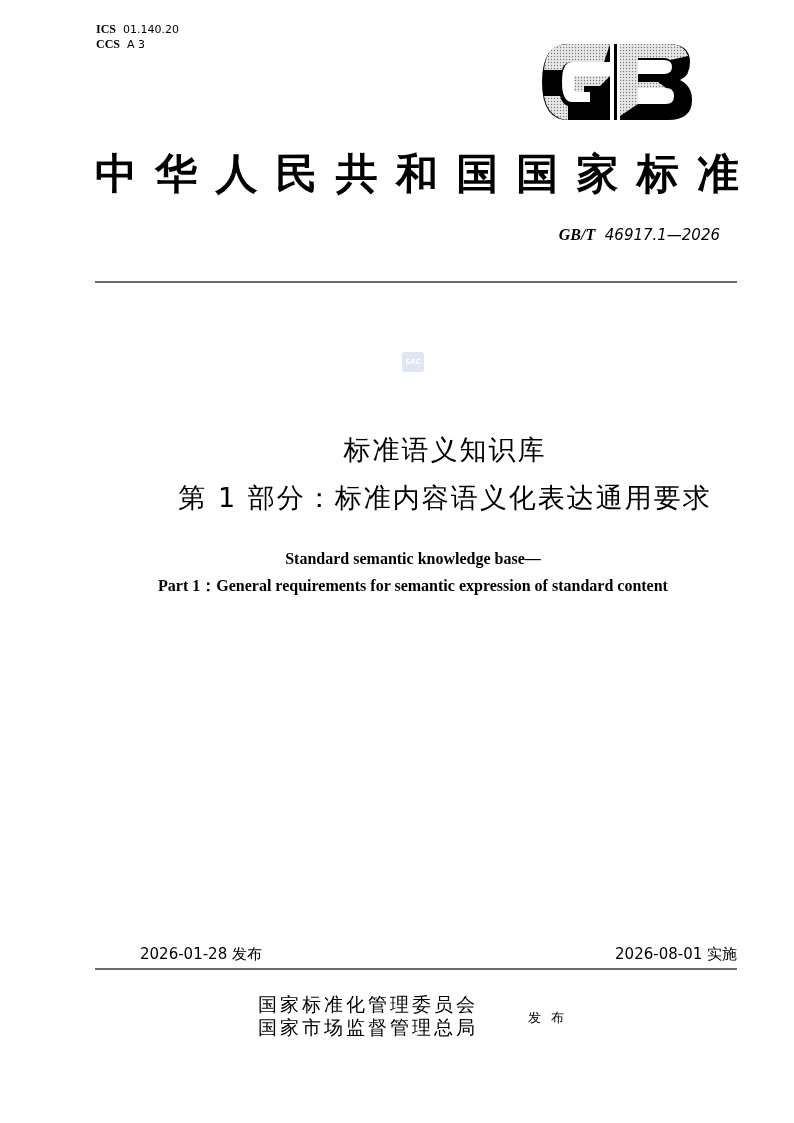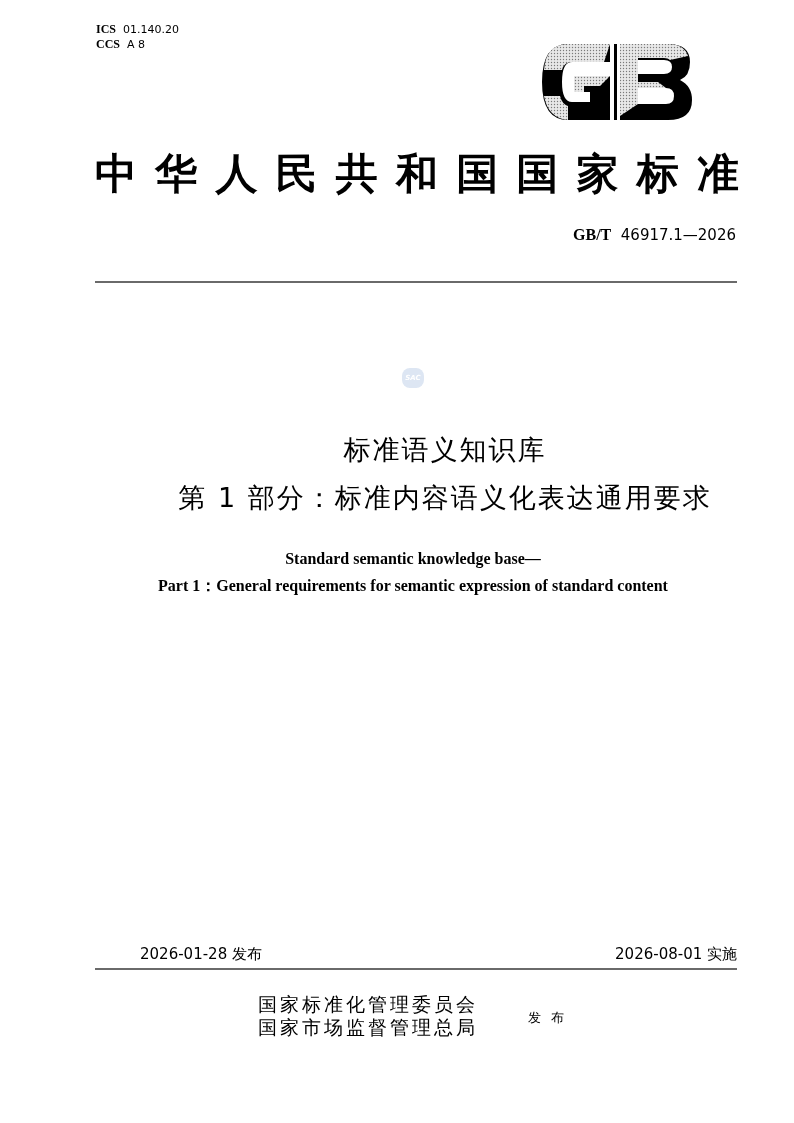--- a/index.html
+++ b/index.html
@@ -148,7 +148,7 @@
   </div>
   <div class="row">
     <span class="key">CCS</span>&nbsp;
-    <span class="val">A 8</span>
+    <span class="val">A 3</span>
   </div>
 </div>
 

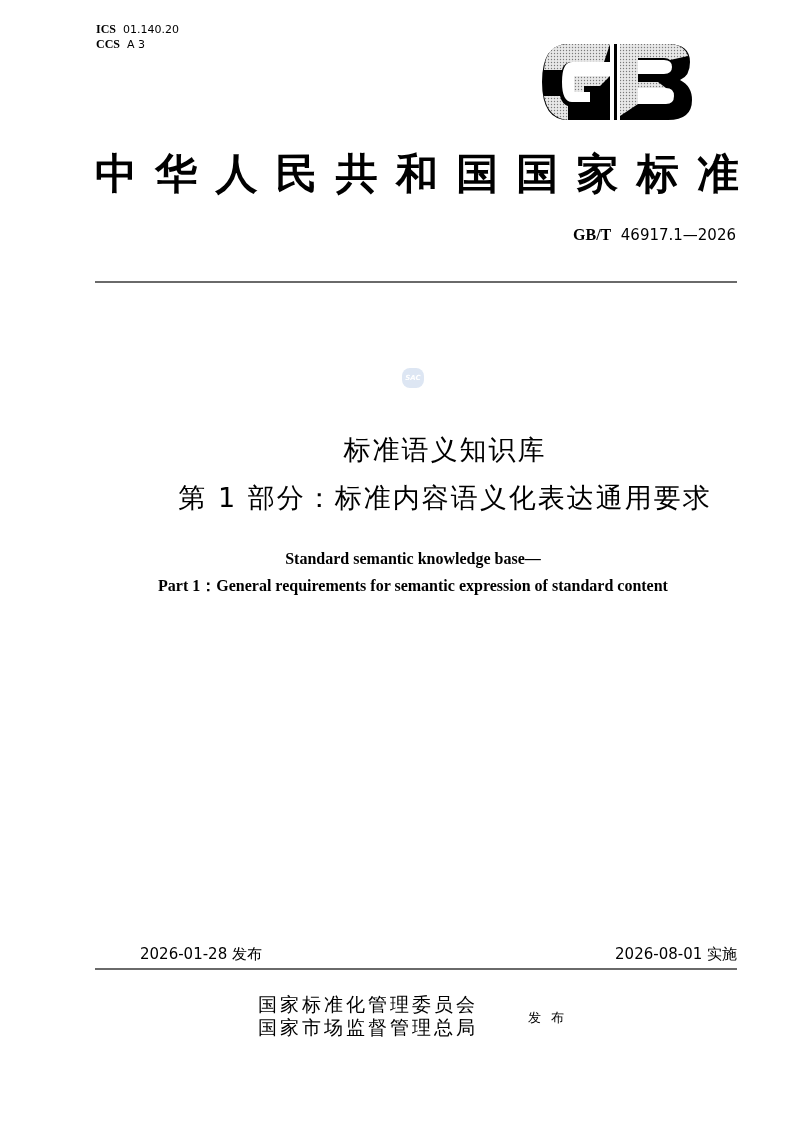--- a/index.html
+++ b/index.html
@@ -53,9 +53,10 @@
 
   
   .std-number {
-    right: 58px; top: 226px;
+    right: 74px; top: 226px;
     font-size: 15px;
     white-space: nowrap;
+    font-style: italic;
   }
   .std-number .prefix {
     font-family: "Liberation Serif", serif;

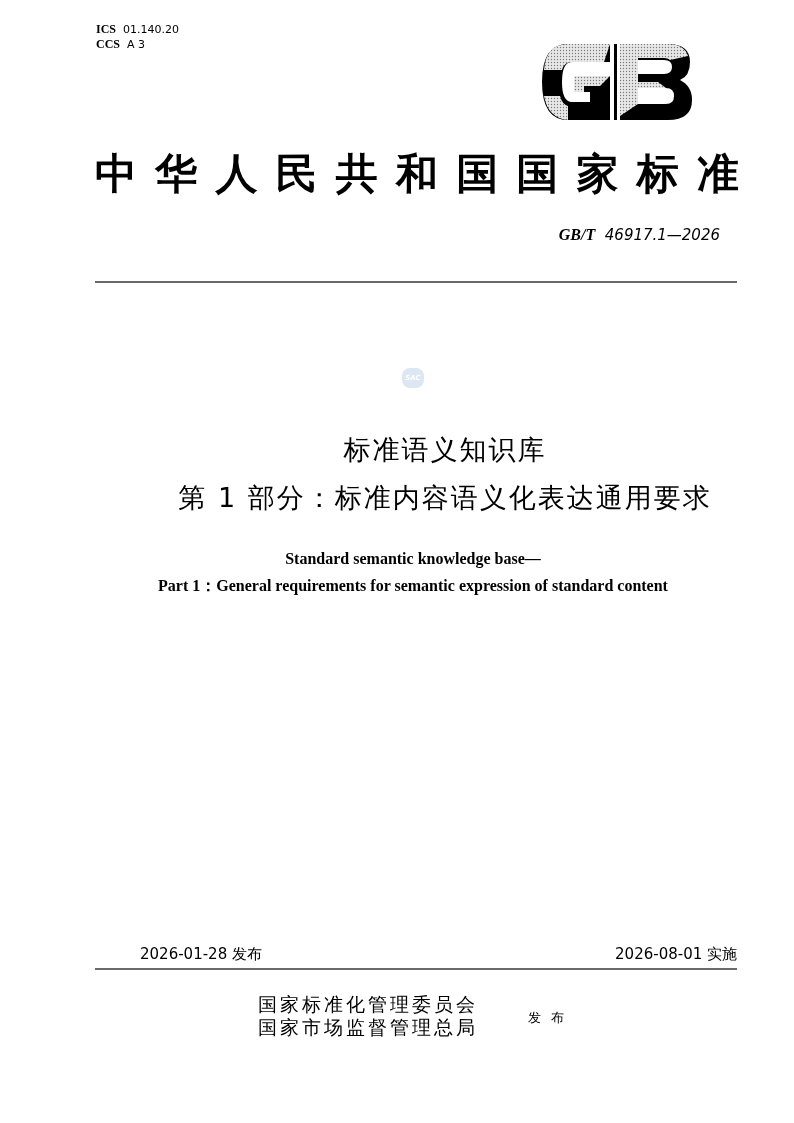--- a/index.html
+++ b/index.html
@@ -77,10 +77,10 @@
 
   
   .sac {
-    left: 402px; top: 368px;
+    left: 402px; top: 352px;
     width: 22px; height: 20px;
     background: #dde6f3;
-    border-radius: 8px;
+    border-radius: 3px;
     color: #ffffff;
     font-family: "DejaVu Sans", sans-serif;
     font-weight: bold;

